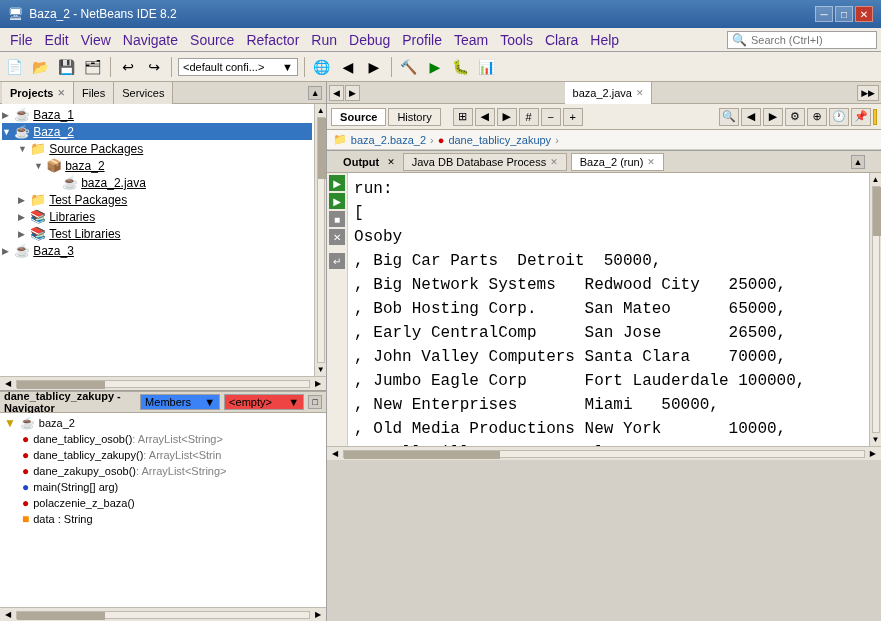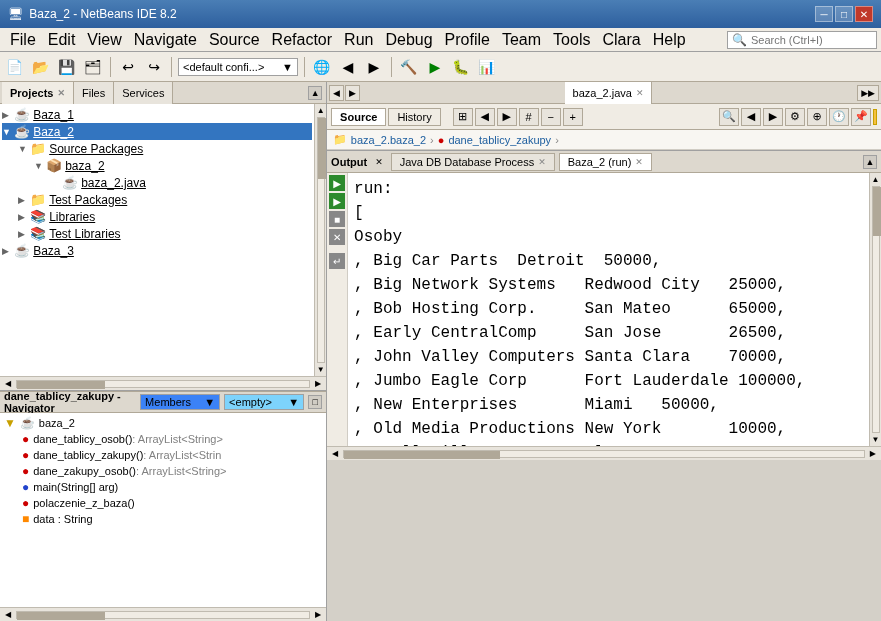--- a/index.html
+++ b/index.html
@@ -36,7 +36,7 @@
     }
     #menubar .menu-items { display: flex; gap: 0; }
     #menubar .menu-item {
-      padding: 2px 6px; cursor: pointer; font-size: 16px; color: #000000;
+      padding: 2px 6px; cursor: pointer; font-size: 14px; color: #4c1d95;
       white-space: nowrap;
     }
     #menubar .search-box {

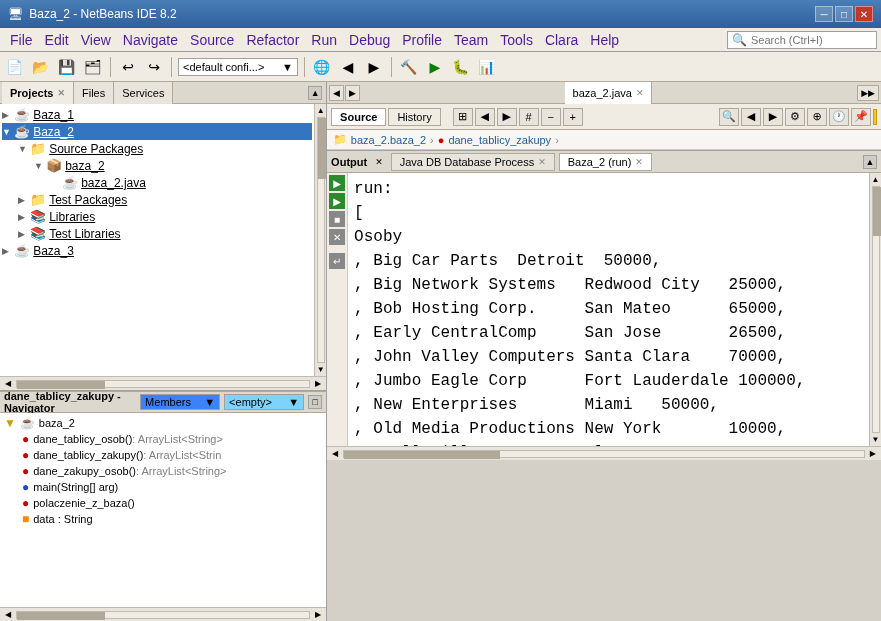--- a/index.html
+++ b/index.html
@@ -274,7 +274,7 @@
       height: 22px;
       display: flex;
       align-items: center;
-      padding: 0 4px;
+      padding: 0 16px;
       justify-content: space-between;
     }
     #output-header .out-tabs { display: flex; align-items: center; gap: 4px; }

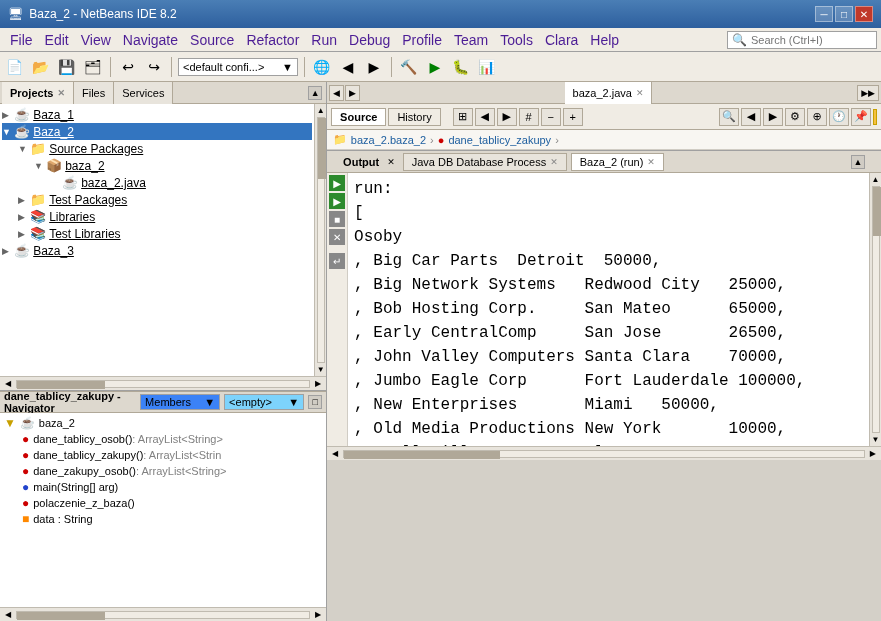--- a/index.html
+++ b/index.html
@@ -157,7 +157,7 @@
       align-items: center; cursor: pointer;
     }
     .filter-dropdown {
-      border: 1px solid #a0a0a0; background: #7dd3fc; padding: 1px 4px;
+      border: 1px solid #a0a0a0; background: #ef4444; padding: 1px 4px;
       font-size: 11px; min-width: 80px; display: flex; justify-content: space-between;
       align-items: center; cursor: pointer;
     }

